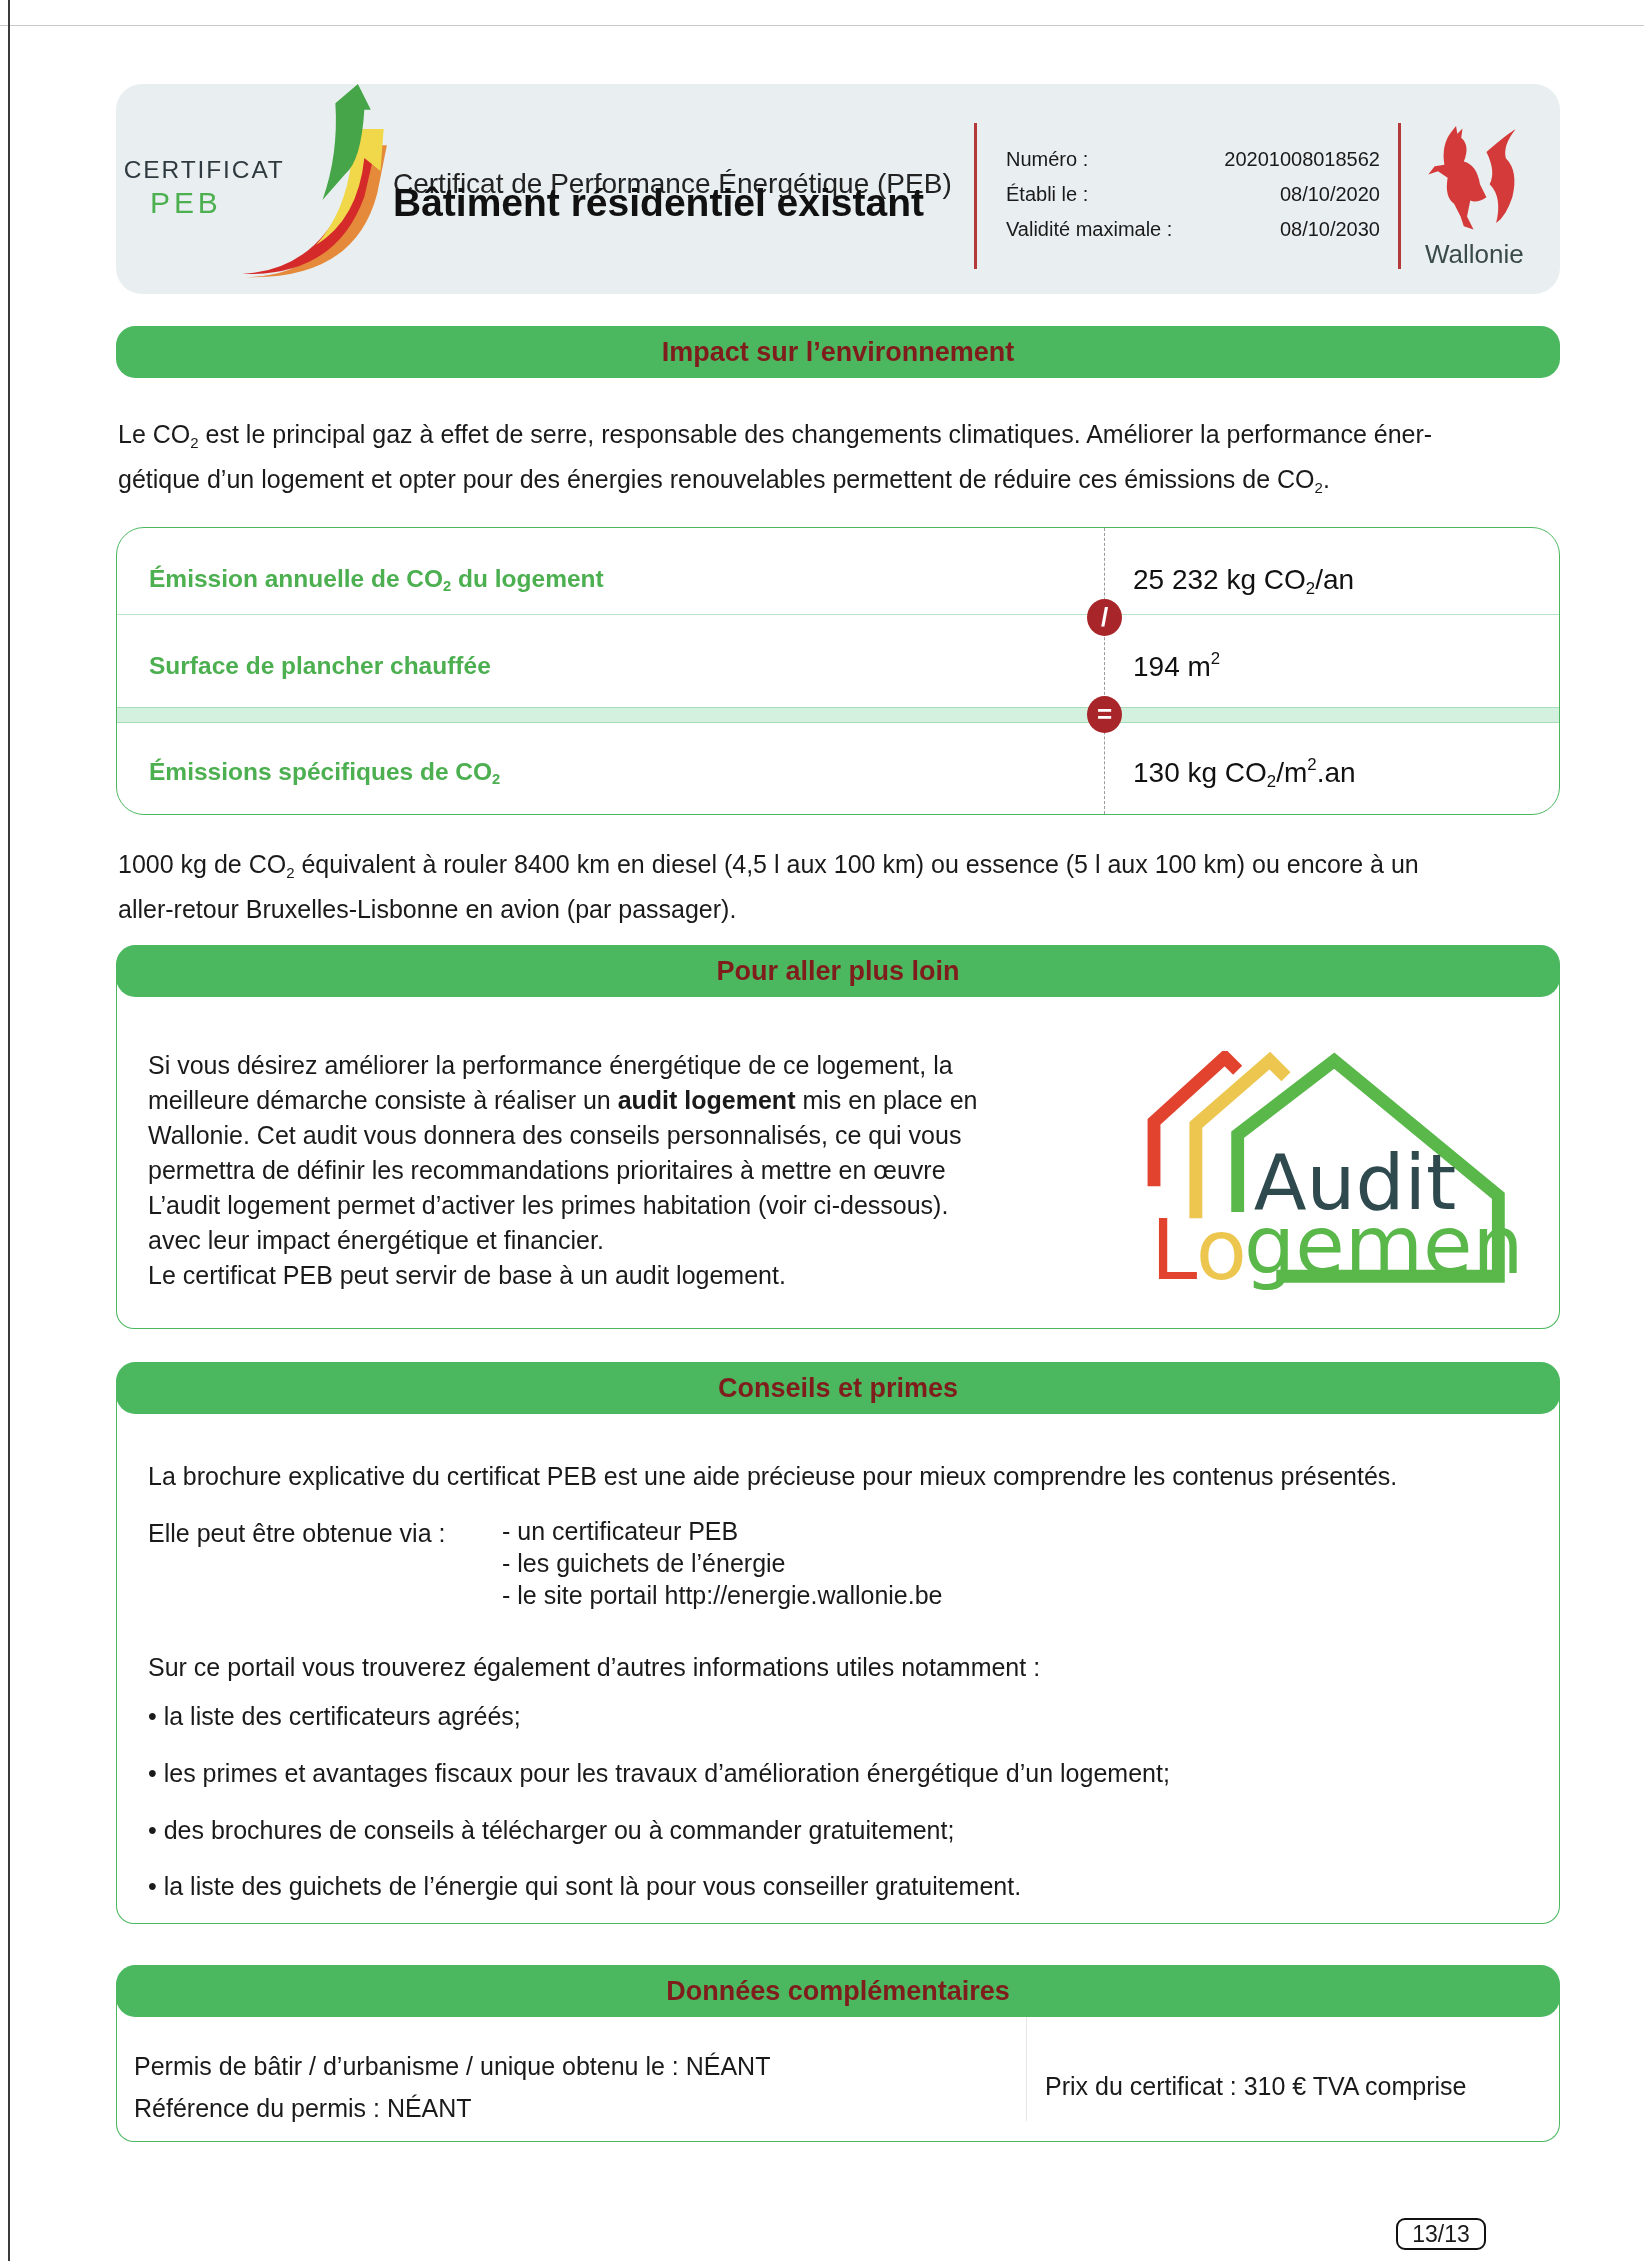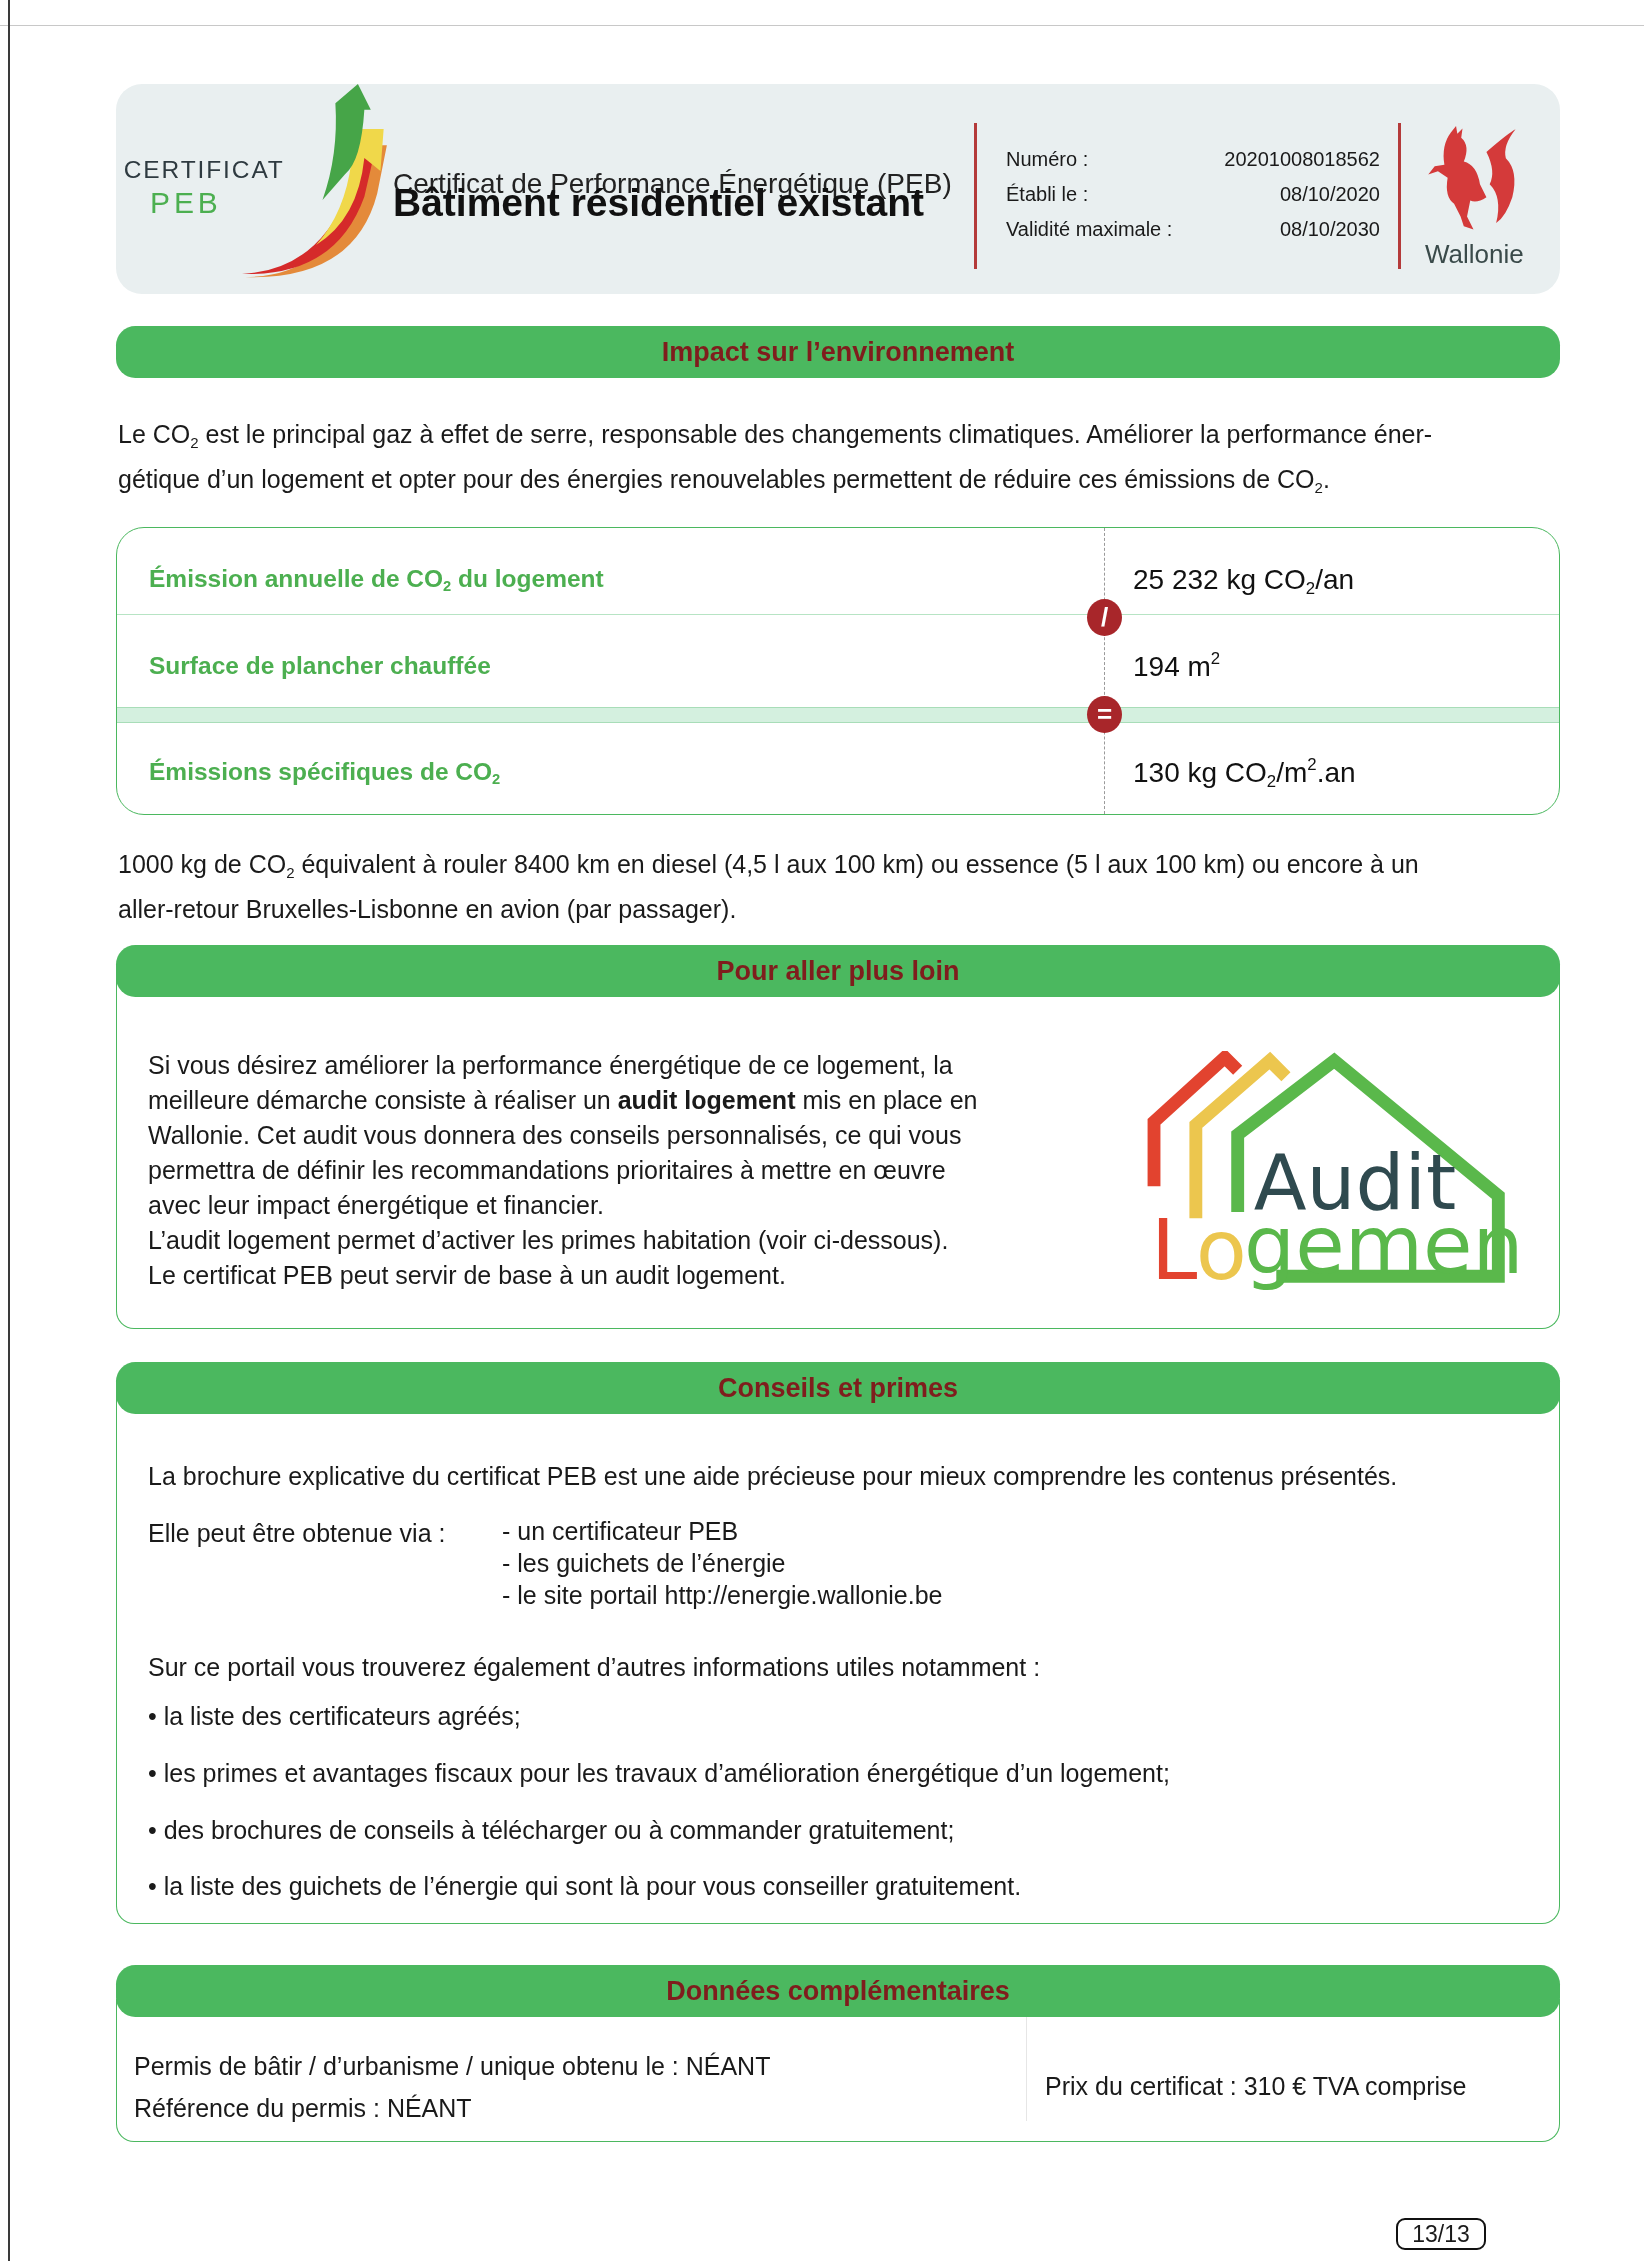--- a/index.html
+++ b/index.html
@@ -130,8 +130,8 @@
   <div><span>meilleure démarche consiste à réaliser un </span><b>audit logement</b><span> mis en place en</span></div>
   <div>Wallonie. Cet audit vous donnera des conseils personnalisés, ce qui vous</div>
   <div>permettra de définir les recommandations prioritaires à mettre en œuvre</div>
+  <div>L’audit logement permet d’activer les primes habitation (voir ci-dessous).</div>
   <div>avec leur impact énergétique et financier.</div>
-  <div>L’audit logement permet d’activer les primes habitation (voir ci-dessous).</div>
   <div>Le certificat PEB peut servir de base à un audit logement.</div>
 </div>
 <svg class="abs audit-logo" viewBox="0 0 590 390">

